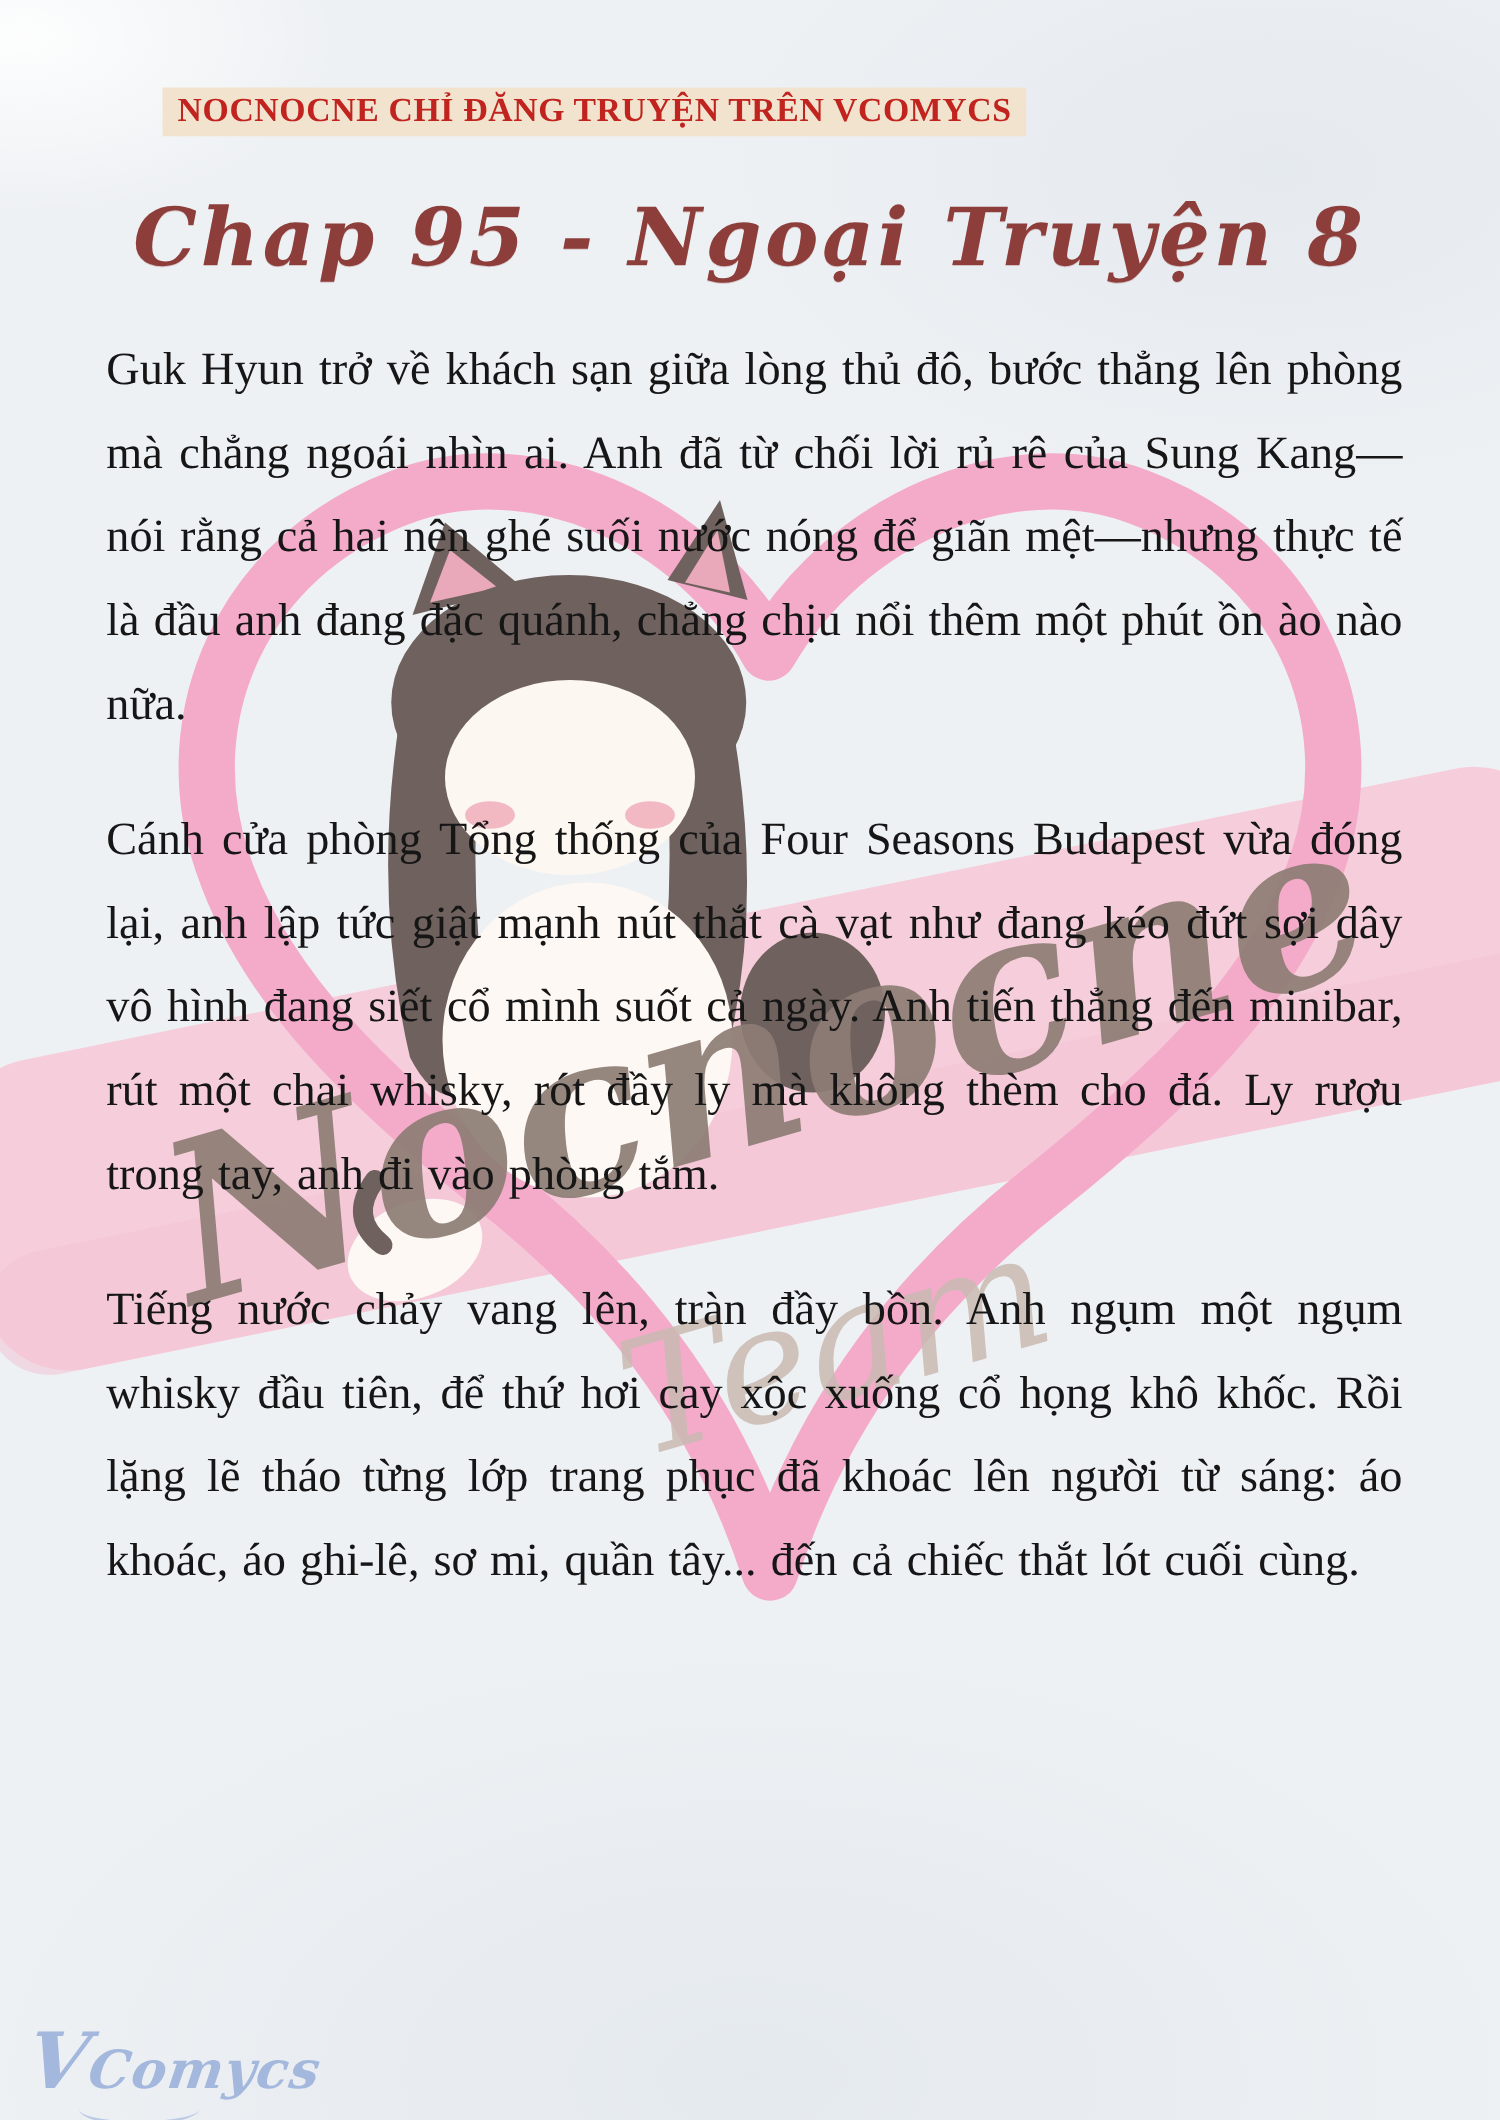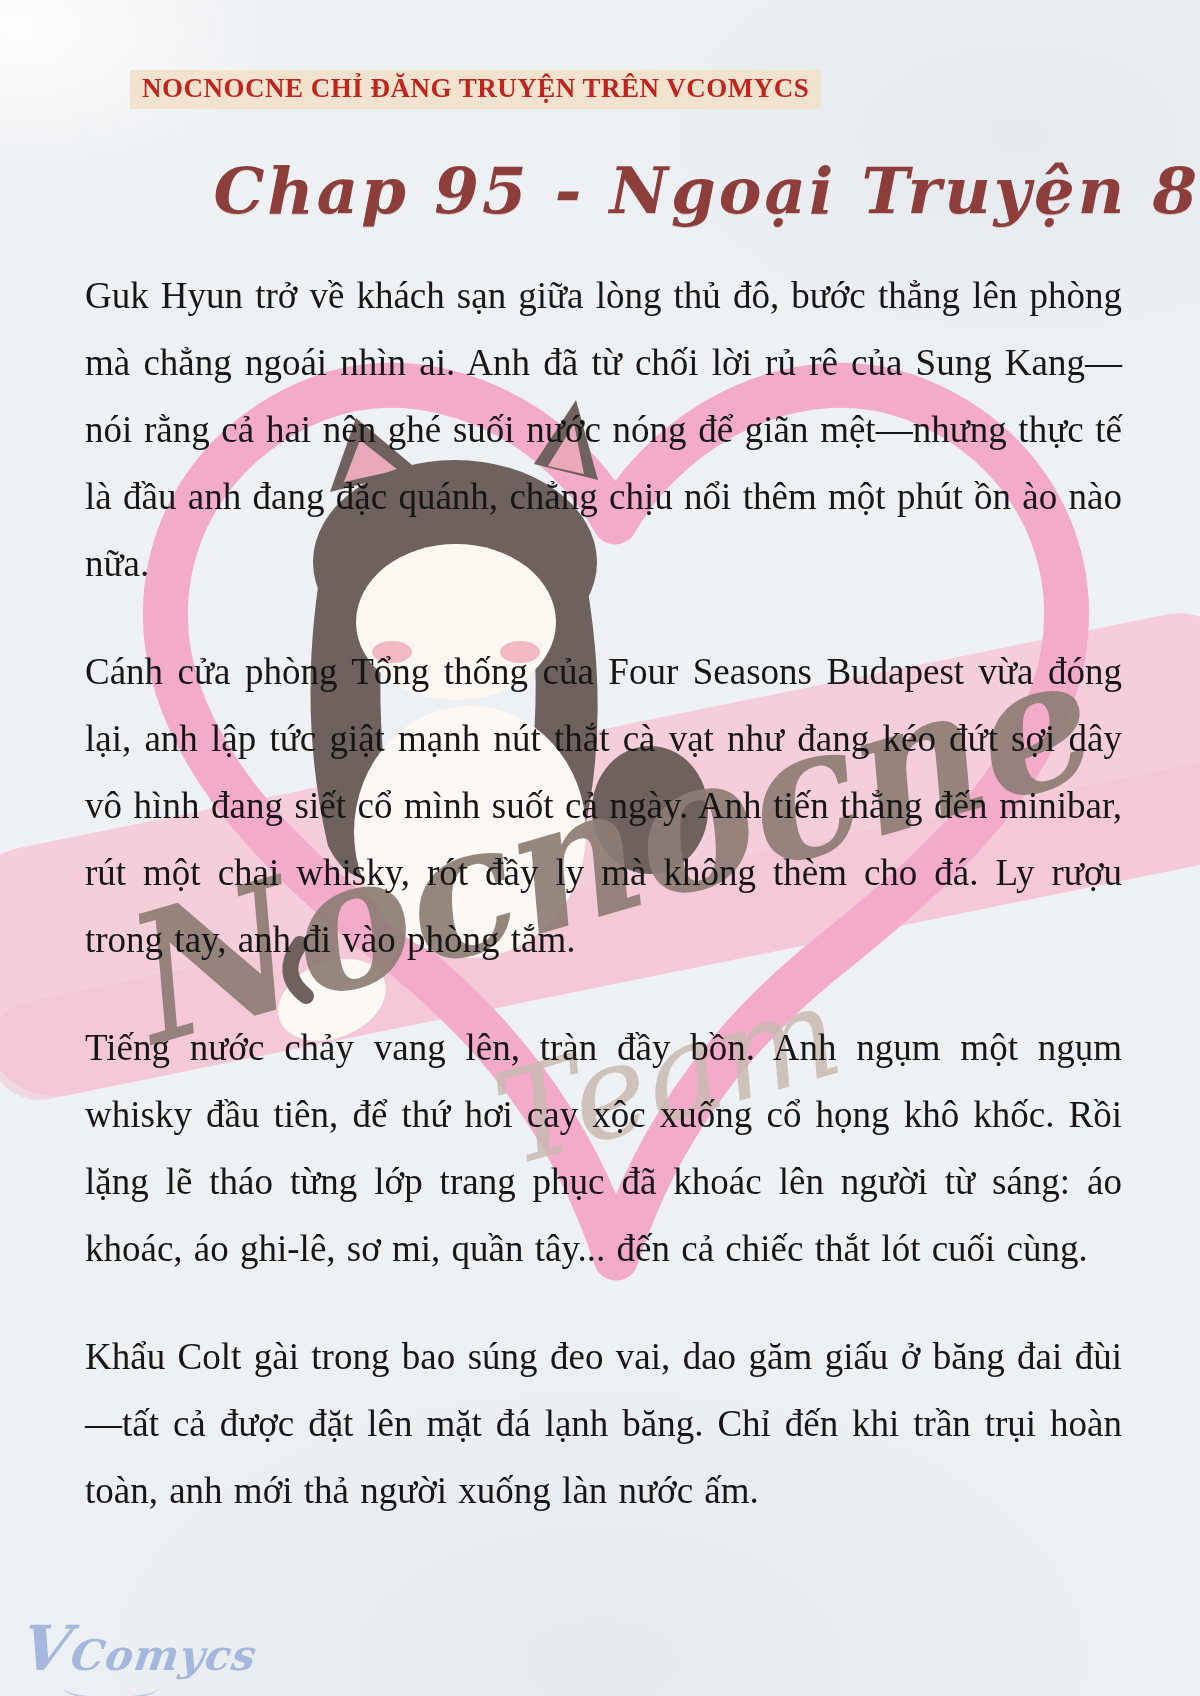--- a/index.html
+++ b/index.html
@@ -39,7 +39,7 @@
   }
   .chapter-title{
     margin-top:44px;
-    text-align:right;
+    text-align:center;
     font-family:"DejaVu Serif", serif;
     font-style:italic;
     font-weight:bold;

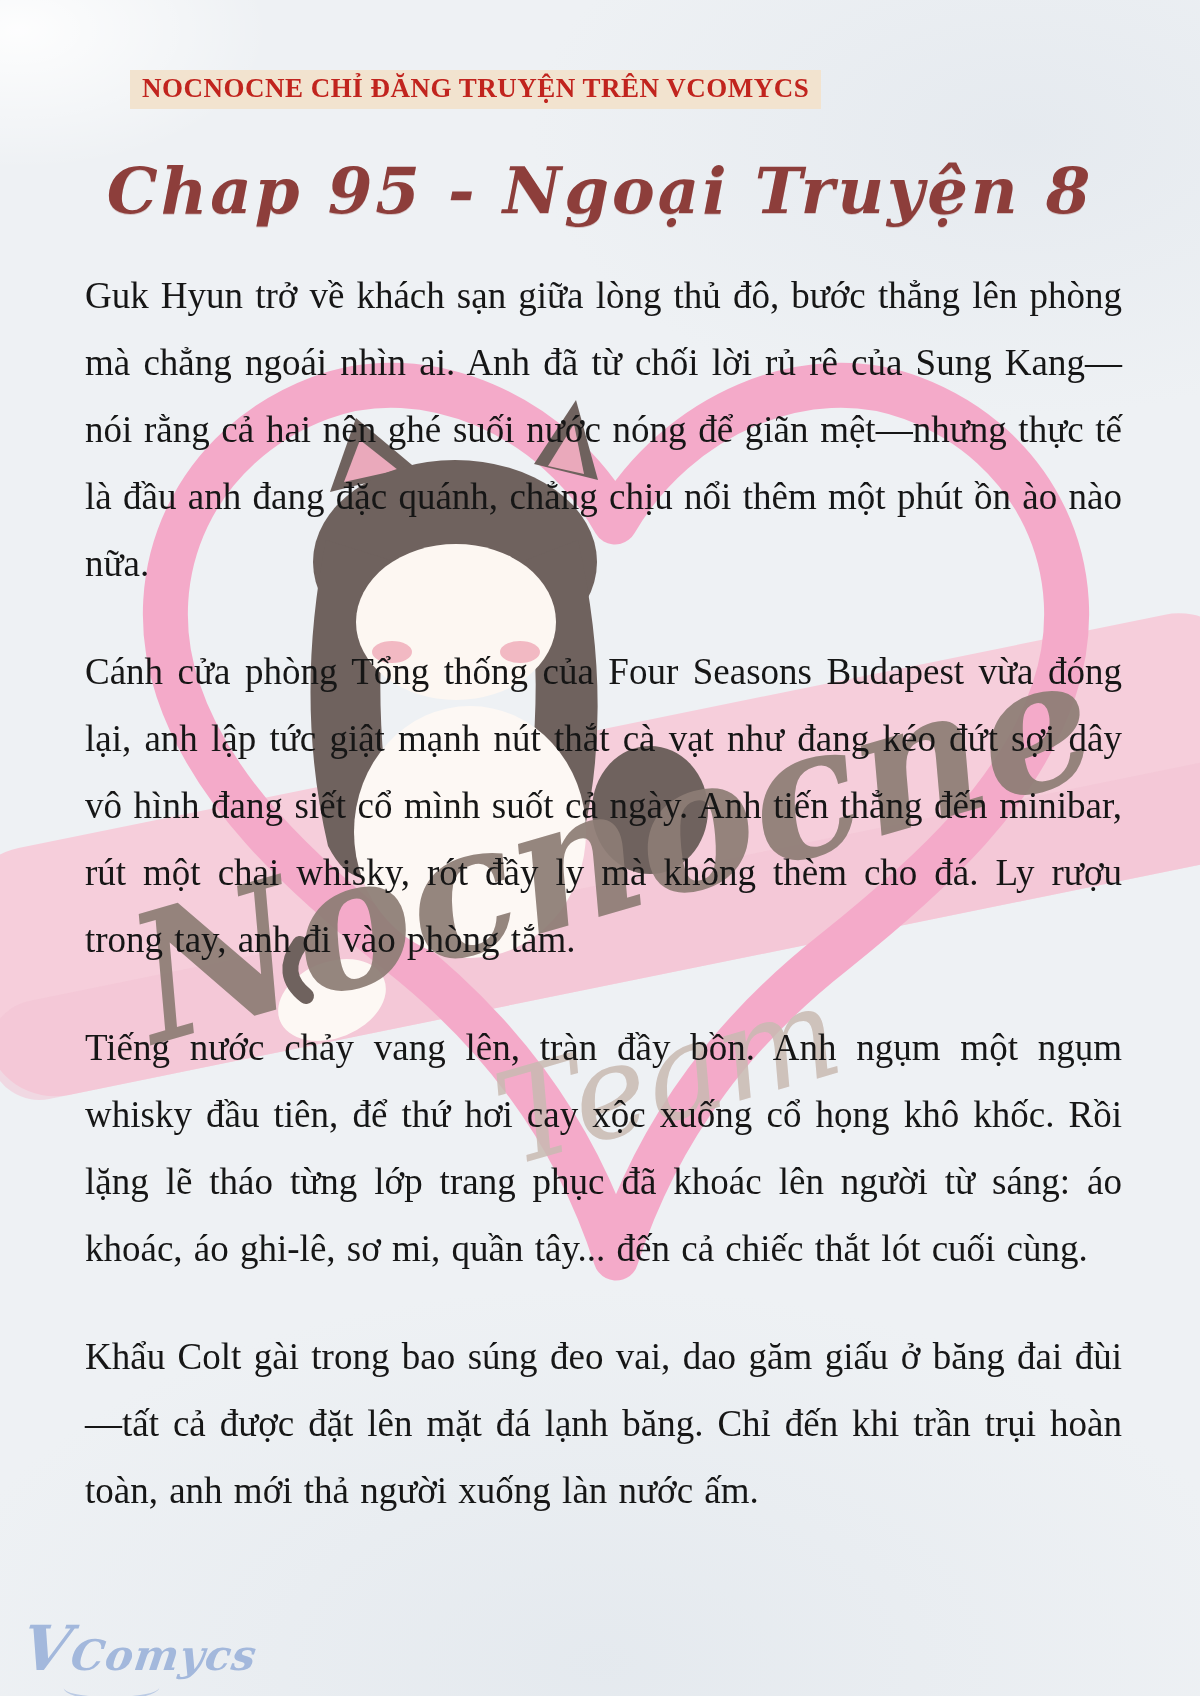--- a/index.html
+++ b/index.html
@@ -140,7 +140,6 @@
       <p>Guk Hyun trở về khách sạn giữa lòng thủ đô, bước thẳng lên phòng mà chẳng ngoái nhìn ai. Anh đã từ chối lời rủ rê của Sung Kang—nói rằng cả hai nên ghé suối nước nóng để giãn mệt—nhưng thực tế là đầu anh đang đặc quánh, chẳng chịu nổi thêm một phút ồn ào nào nữa.</p>
       <p>Cánh cửa phòng Tổng thống của Four Seasons Budapest vừa đóng lại, anh lập tức giật mạnh nút thắt cà vạt như đang kéo đứt sợi dây vô hình đang siết cổ mình suốt cả ngày. Anh tiến thẳng đến minibar, rút một chai whisky, rót đầy ly mà không thèm cho đá. Ly rượu trong tay, anh đi vào phòng tắm.</p>
       <p>Tiếng nước chảy vang lên, tràn đầy bồn. Anh ngụm một ngụm whisky đầu tiên, để thứ hơi cay xộc xuống cổ họng khô khốc. Rồi lặng lẽ tháo từng lớp trang phục đã khoác lên người từ sáng: áo khoác, áo ghi-lê, sơ mi, quần tây... đến cả chiếc thắt lót cuối cùng.</p>
-      <p>Khẩu Colt gài trong bao súng đeo vai, dao găm giấu ở băng đai đùi—tất cả được đặt lên mặt đá lạnh băng. Chỉ đến khi trần trụi hoàn toàn, anh mới thả người xuống làn nước ấm.</p>
     </div>
 
     <div class="footer-logo">VComycs</div>

